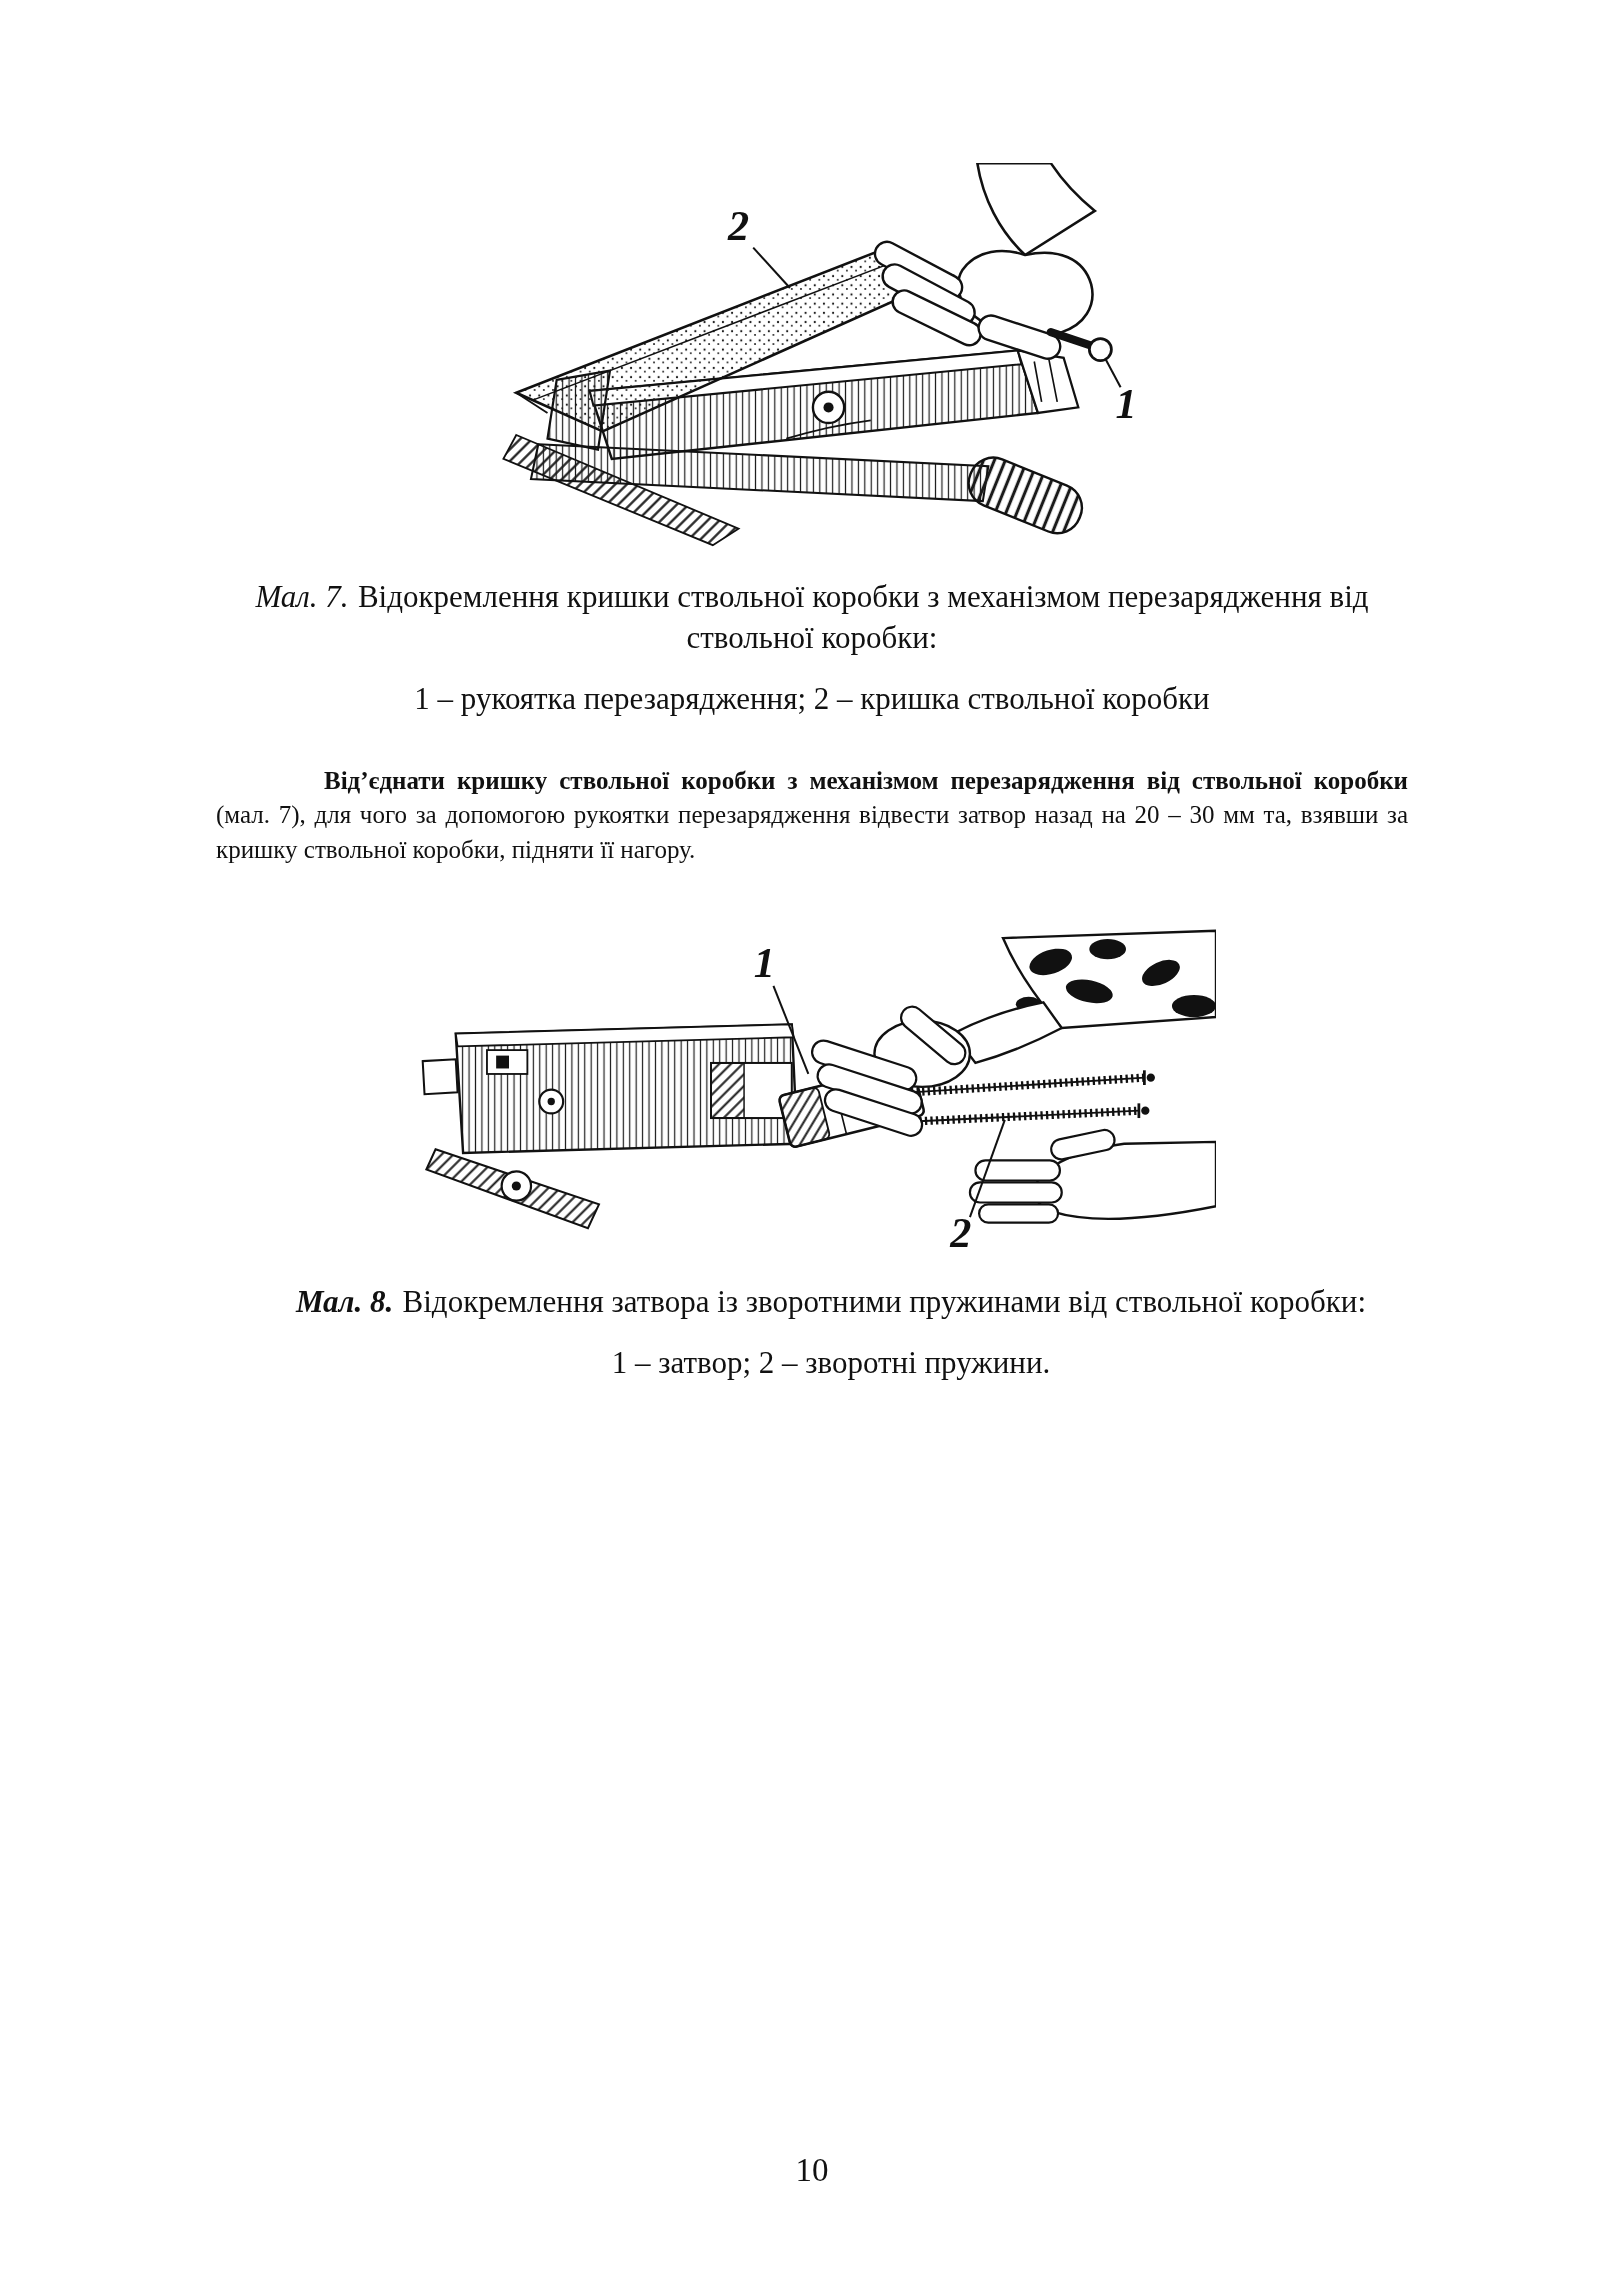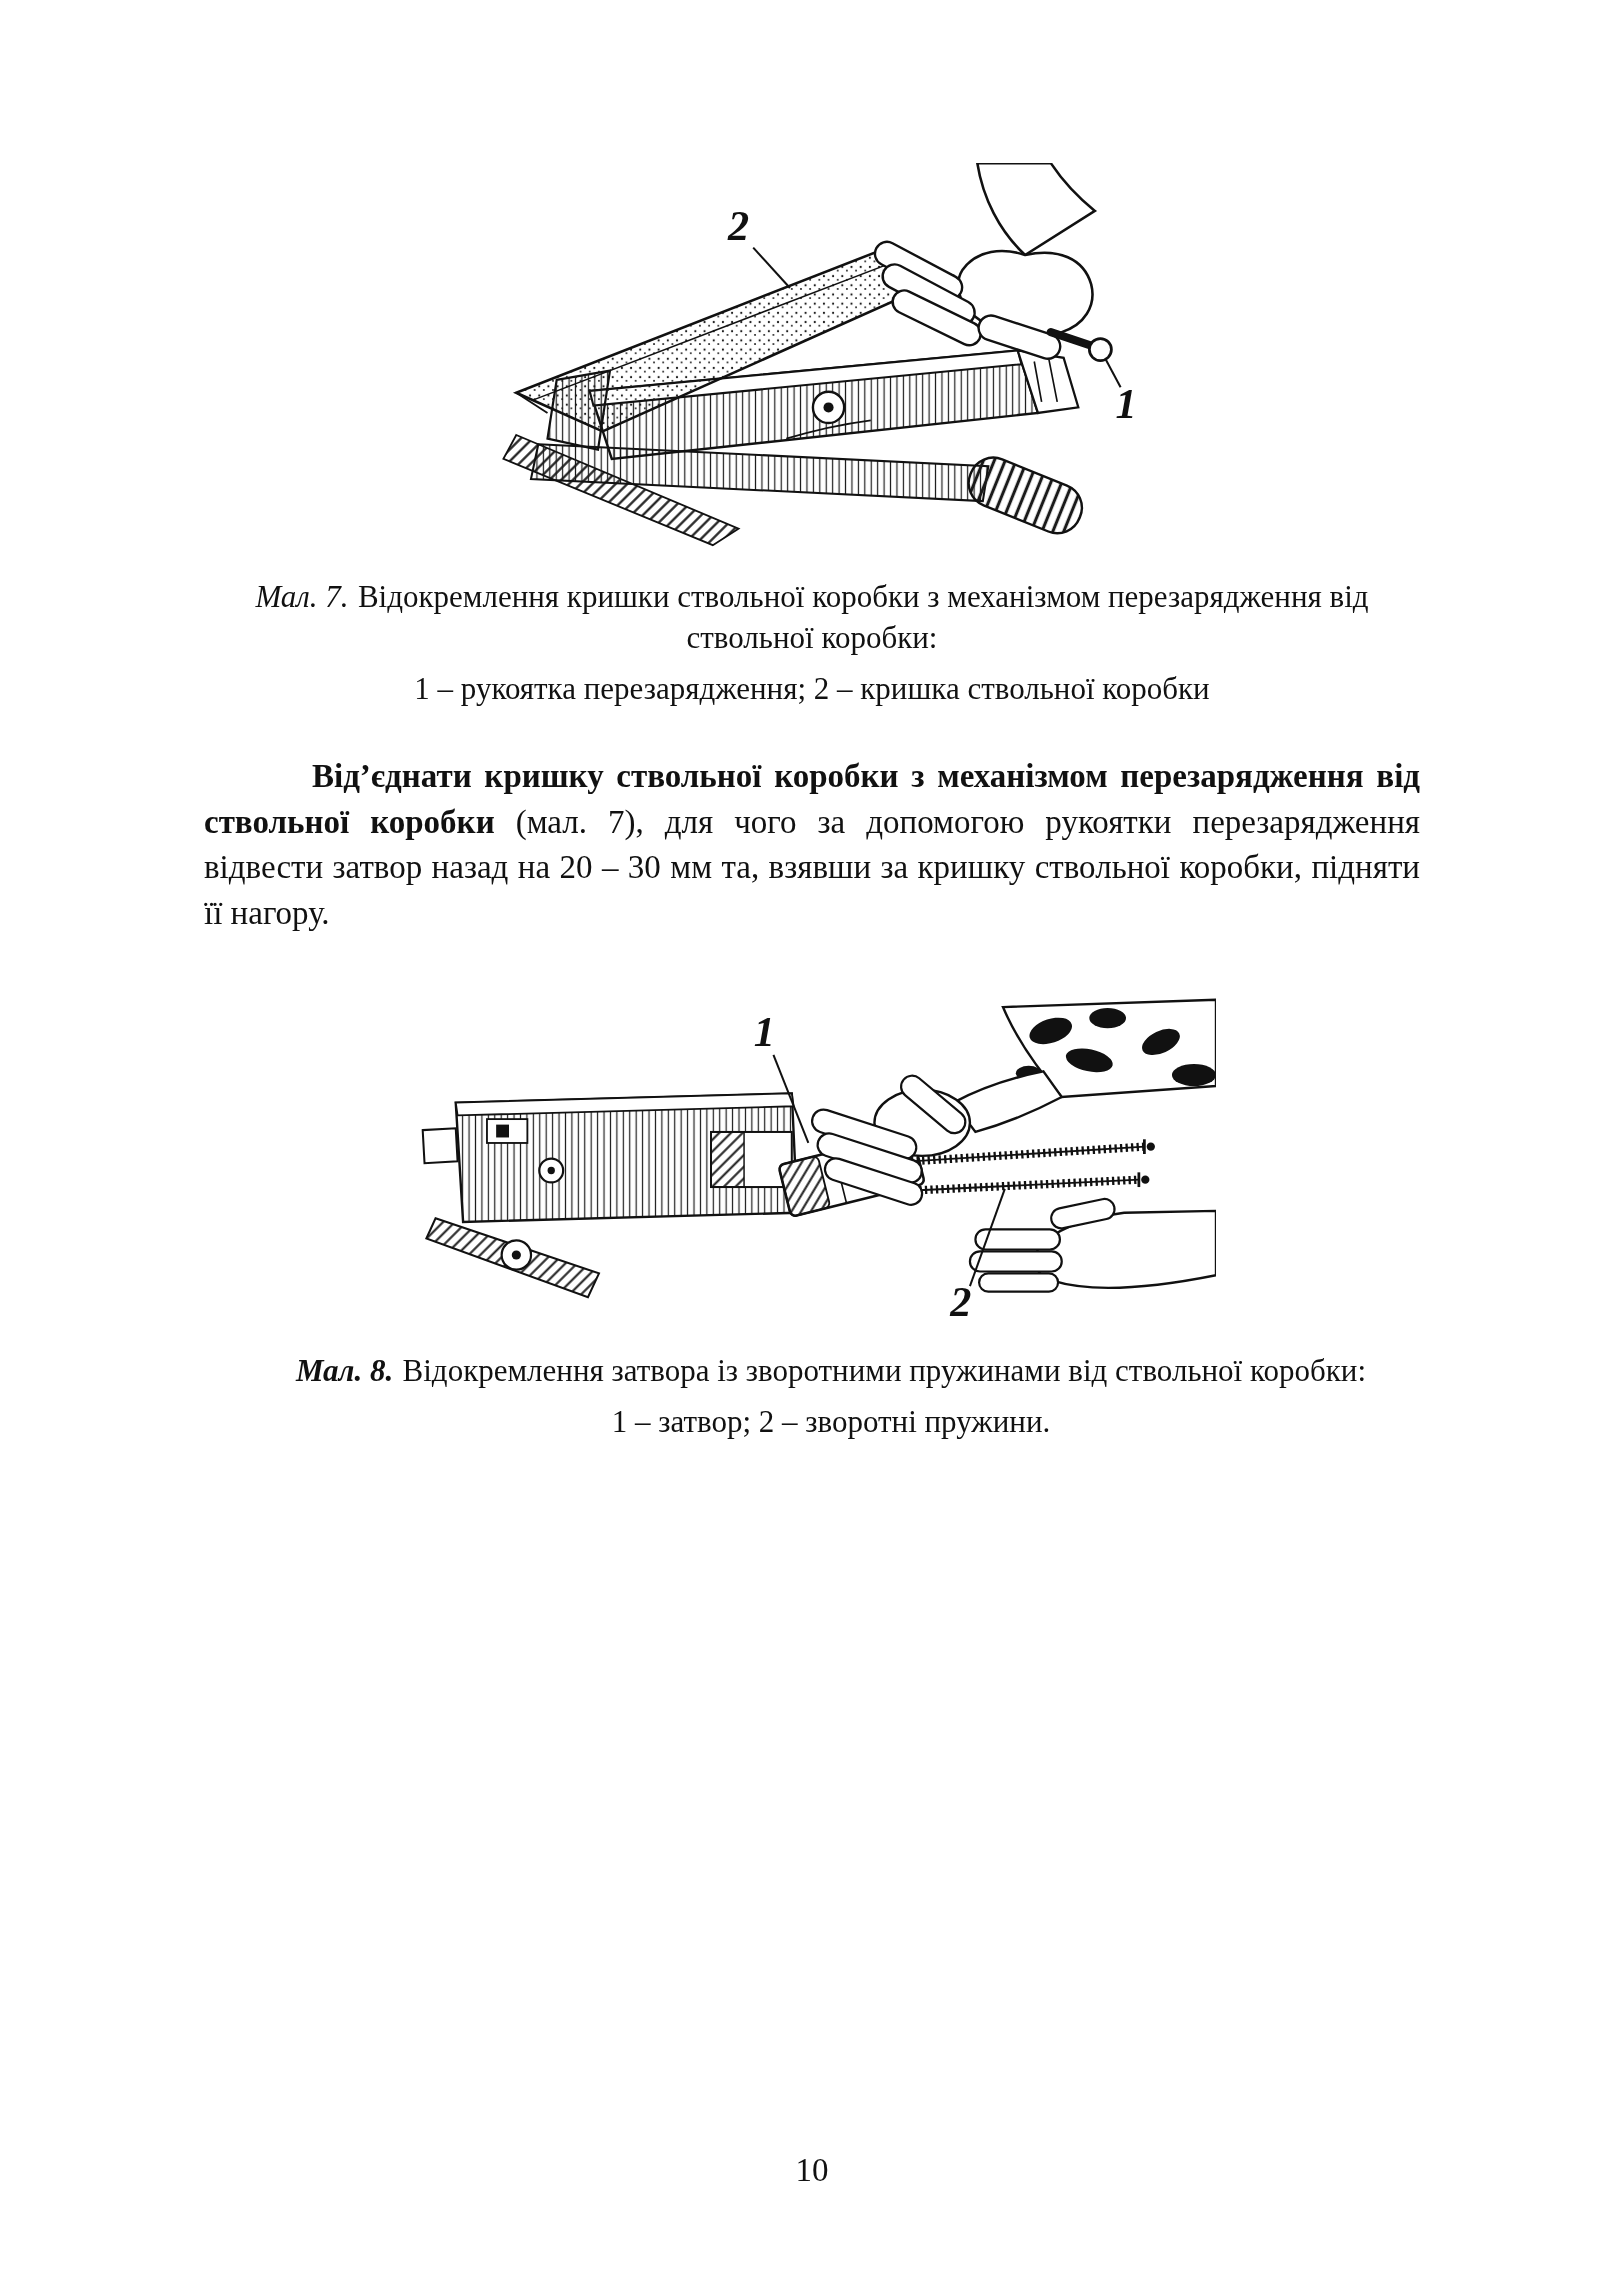--- a/index.html
+++ b/index.html
@@ -50,7 +50,7 @@
   }
   .cap-label { font-style: italic; margin-right: 0.30em; font-family: Liberation Serif, serif; }
   .cap-label-bold { font-style: italic; font-weight: bold; margin-right: 0.30em; }
-  .cap-legend { margin-top: 10px; }
+  .cap-legend { margin-top: 20px; }
   
   .textblock-1 { margin-top: 44px; }
   .textblock-2 { margin-top: 51px; }

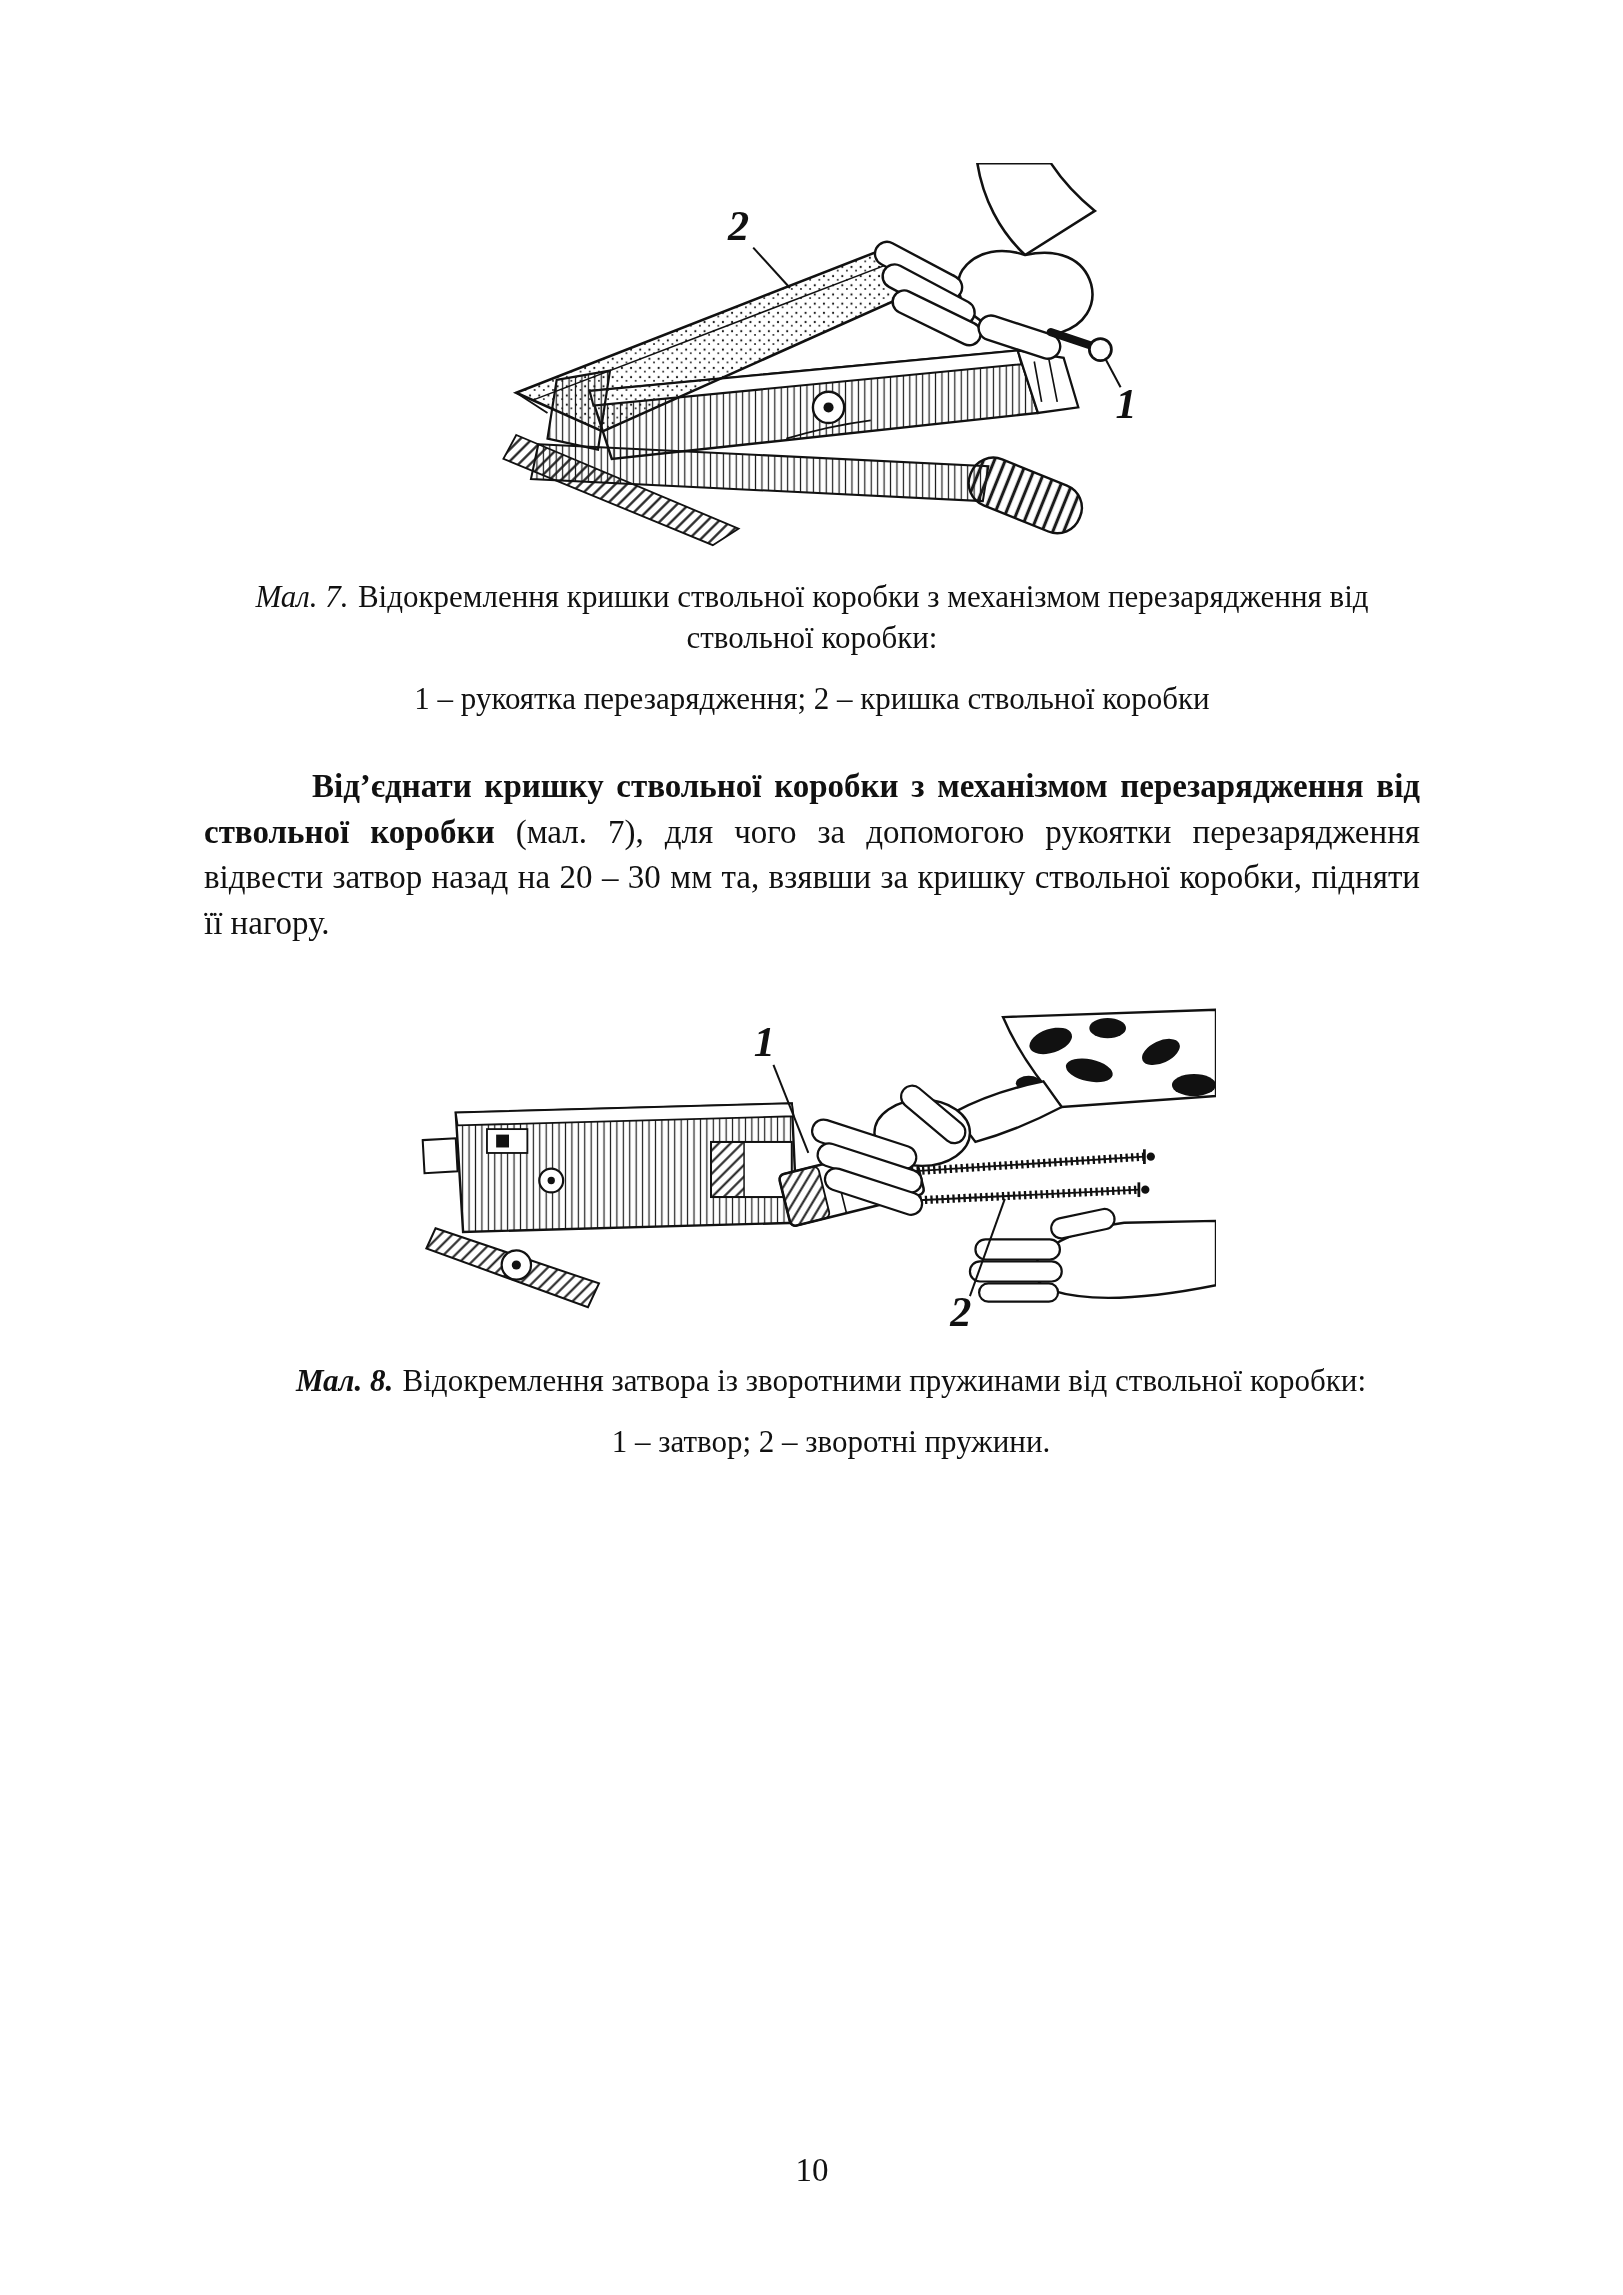--- a/index.html
+++ b/index.html
@@ -55,8 +55,8 @@
   .textblock-1 { margin-top: 44px; }
   .textblock-2 { margin-top: 51px; }
   .body-par {
-    margin: 0;
-    font-size: 33px;
+    margin: 12px;
+    font-size: 25px;
     line-height: 1.39;
     text-align: justify;
     text-indent: 108px;

